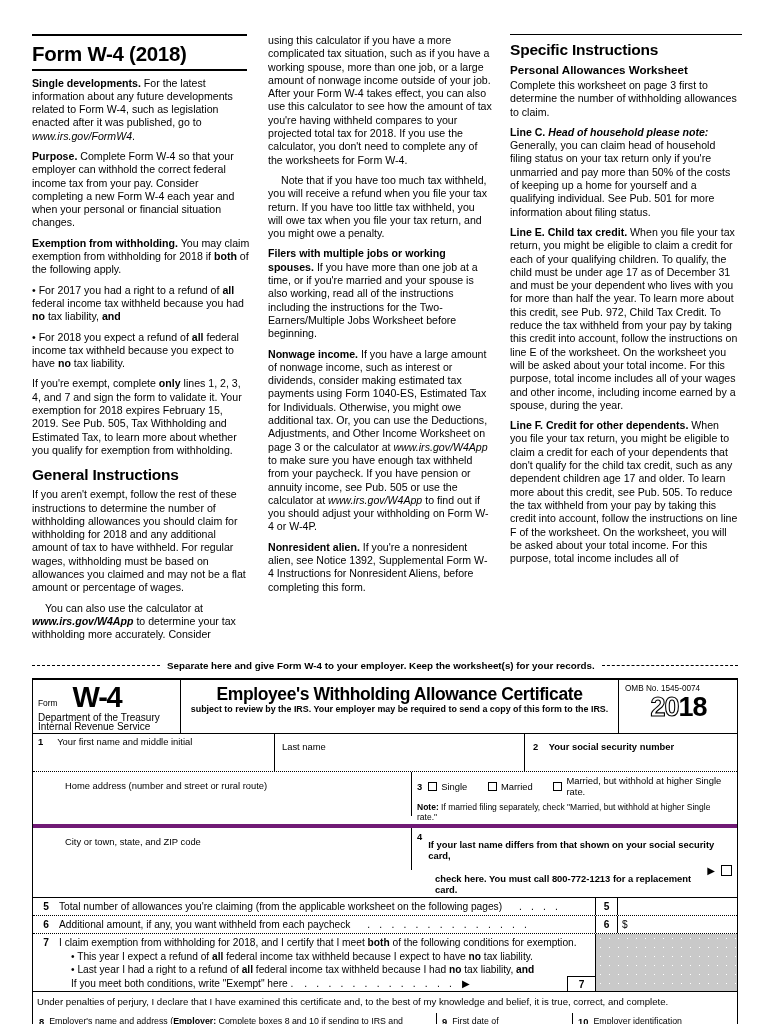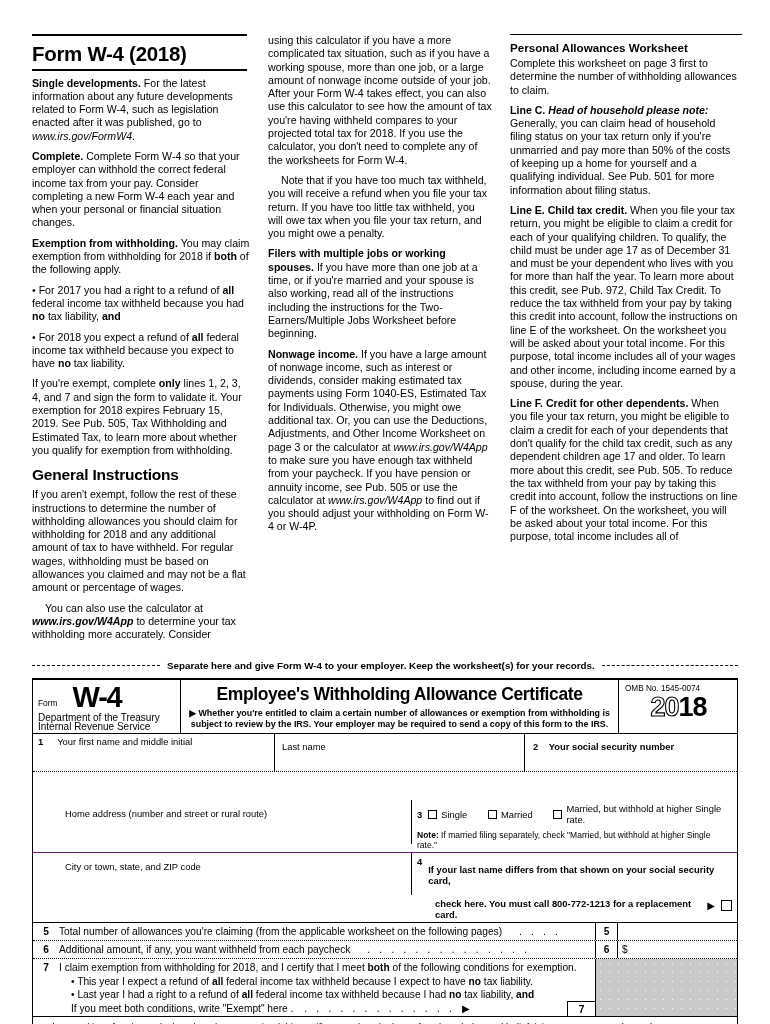--- a/index.html
+++ b/index.html
@@ -229,6 +229,7 @@
 
     <div class="col right">
       <div class="rule-right"></div>
+      <h2 class="sect" style="margin-top:0">Specific Instructions</h2>
       <h3 class="sub">Personal Allowances Worksheet</h3>
       <p class="b">Complete this worksheet on page 3 first to determine the number of withholding allowances to claim.</p>
       <p class="b">

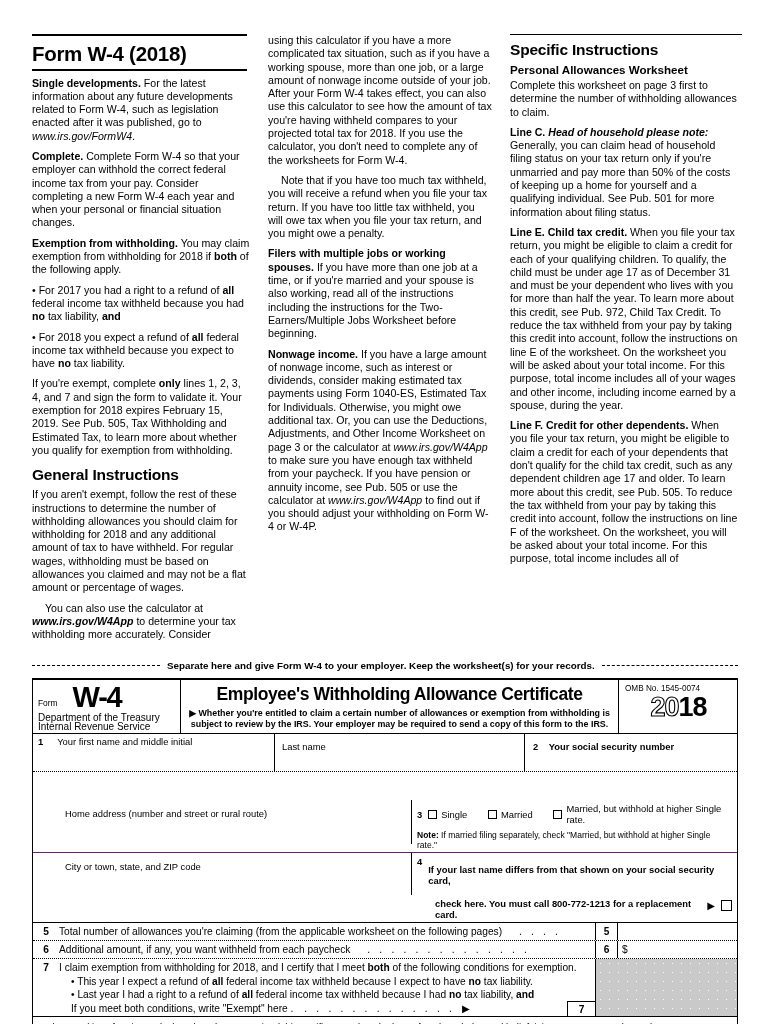--- a/index.html
+++ b/index.html
@@ -188,7 +188,7 @@
       </p>
 
       <p class="b">
-        <b>Complete.</b><span> Complete Form W-4 so that your employer can withhold the correct federal income tax from your pay. Consider completing a new Form W-4 each year and when your personal or financial situation changes.</span>
+        <b>Purpose.</b><span> Complete Form W-4 so that your employer can withhold the correct federal income tax from your pay. Consider completing a new Form W-4 each year and when your personal or financial situation changes.</span>
       </p>
 
       <p class="b">

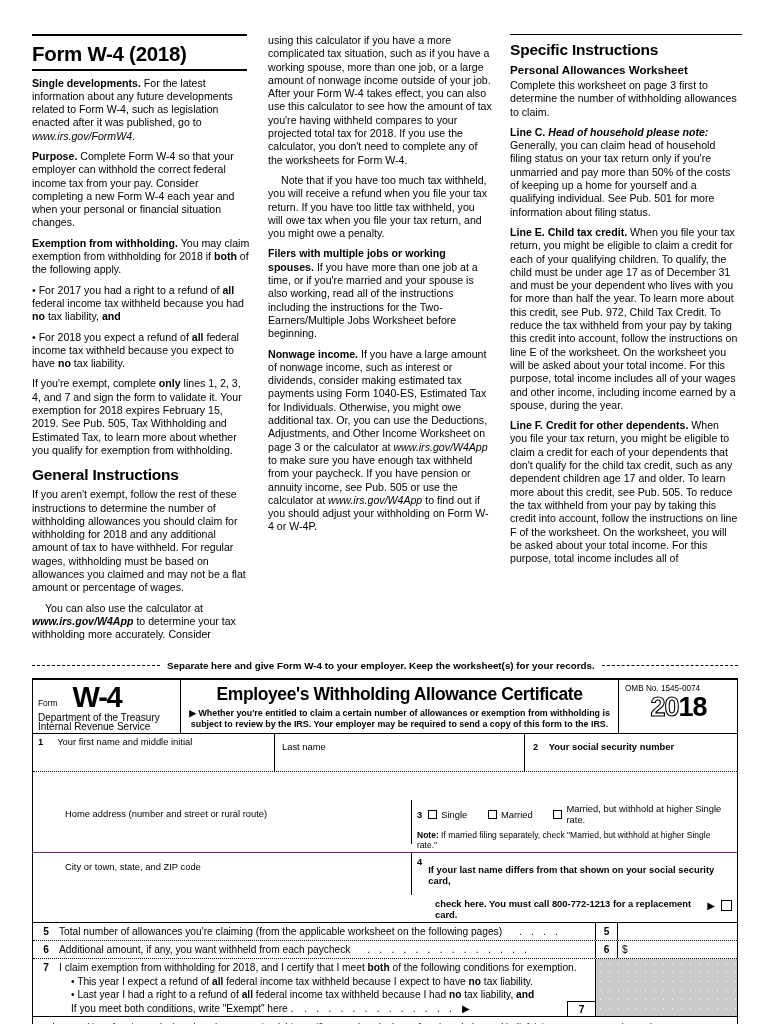--- a/index.html
+++ b/index.html
@@ -225,6 +225,9 @@
       <p class="b">
         <b>Nonwage income.</b><span> If you have a large amount of nonwage income, such as interest or dividends, consider making estimated tax payments using Form 1040-ES, Estimated Tax for Individuals. Otherwise, you might owe additional tax. Or, you can use the Deductions, Adjustments, and Other Income Worksheet on page 3 or the calculator at </span><i>www.irs.gov/W4App</i><span> to make sure you have enough tax withheld from your paycheck. If you have pension or annuity income, see Pub. 505 or use the calculator at </span><i>www.irs.gov/W4App</i><span> to find out if you should adjust your withholding on Form W-4 or W-4P.</span>
       </p>
+      <p class="b">
+        <b>Nonresident alien.</b><span> If you're a nonresident alien, see Notice 1392, Supplemental Form W-4 Instructions for Nonresident Aliens, before completing this form.</span>
+      </p>
     </div>
 
     <div class="col right">

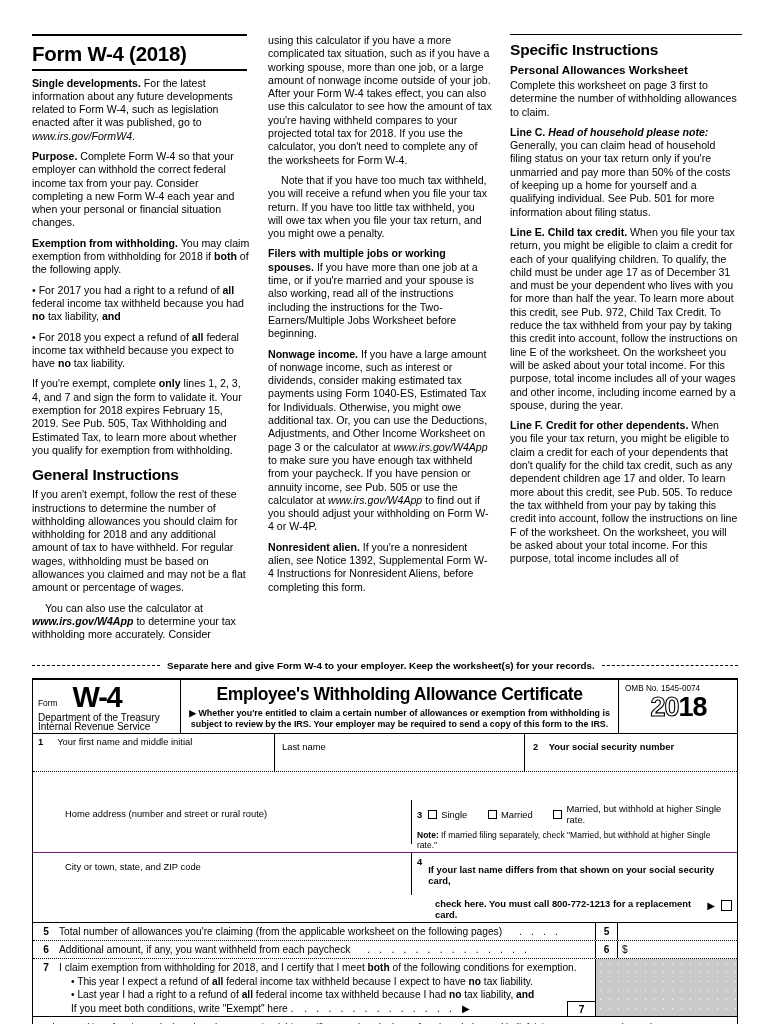--- a/index.html
+++ b/index.html
@@ -266,7 +266,6 @@
       </div>
       <div class="hdr-mid">
         <div class="hdr-title">Employee's Withholding Allowance Certificate</div>
-        <div class="hdr-sub">▶ Whether you're entitled to claim a certain number of allowances or exemption from withholding is</div>
         <div class="hdr-sub" style="margin-top:0">subject to review by the IRS. Your employer may be required to send a copy of this form to the IRS.</div>
       </div>
       <div class="hdr-right">

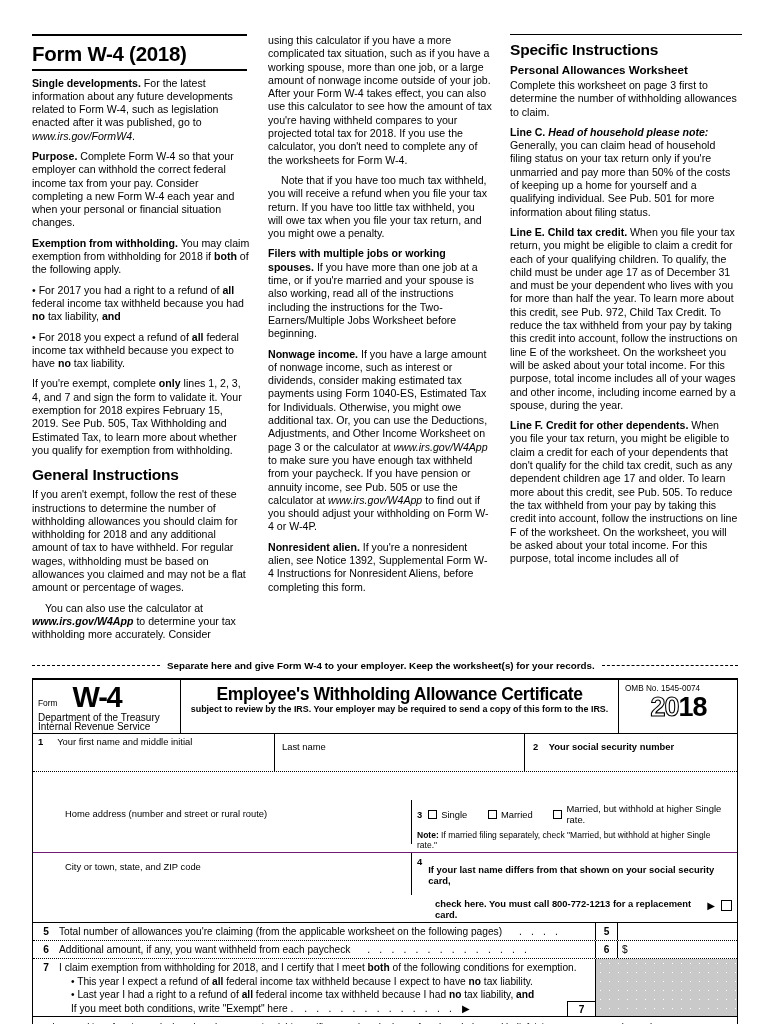--- a/index.html
+++ b/index.html
@@ -112,7 +112,7 @@
   .r1 .c-b { flex:1; border-right:1px solid #000; padding:2px 5px 0 7px; }
   .r1 .c-c { width:212px; padding:2px 5px 0 8px; }
 
-  .r2 { border-bottom:1px solid #701a75;margin-top:28px; }
+  .r2 { border-bottom:4px solid #701a75; }
   .r2 .c-a { width:379px; border-right:1.2px solid #000; padding:3px 5px 0 32px; height:44px;}
   .r2 .c-b { flex:1; padding:3px 5px 2px 5px; }
 

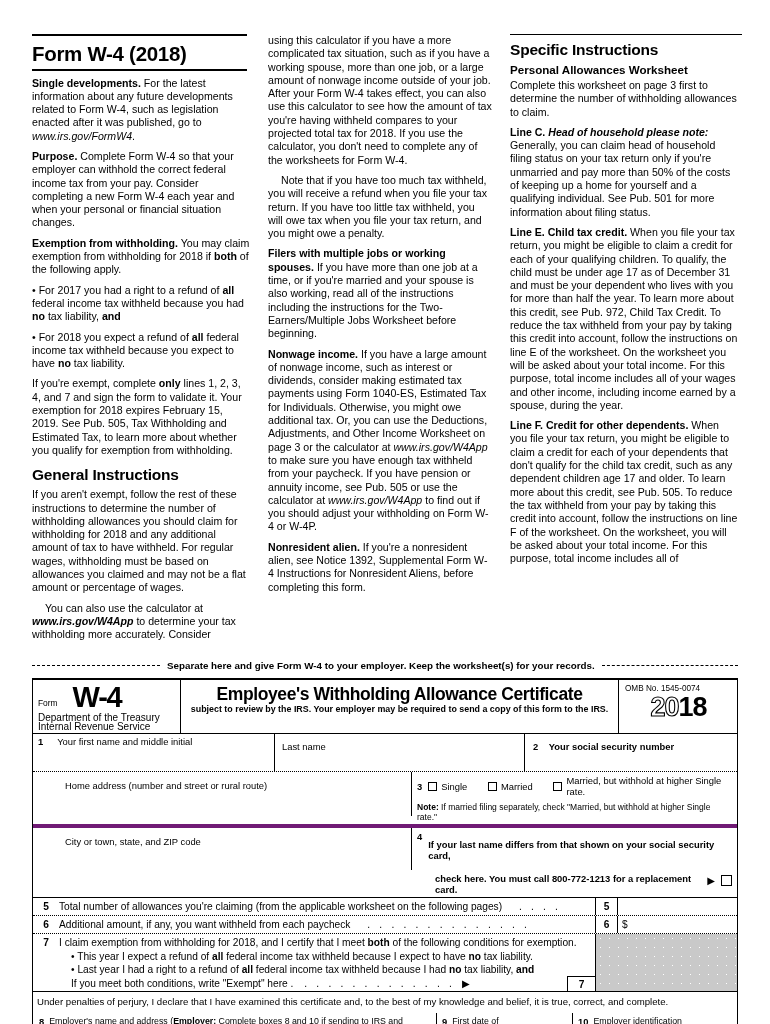--- a/index.html
+++ b/index.html
@@ -322,7 +322,7 @@
           <span class="num" style="margin-right:6px">4</span>
           <span class="lbl-b">If your last name differs from that shown on your social security card,</span>
         </div>
-        <div style="display:flex; align-items:center; margin-top:4px; padding-left:18px;">
+        <div style="display:flex; margin-top:4px; padding-left:18px;">
           <span class="lbl-b">check here. You must call 800-772-1213 for a replacement card.</span>
           <span style="flex:1"></span>
           <span class="tri">▶</span>

